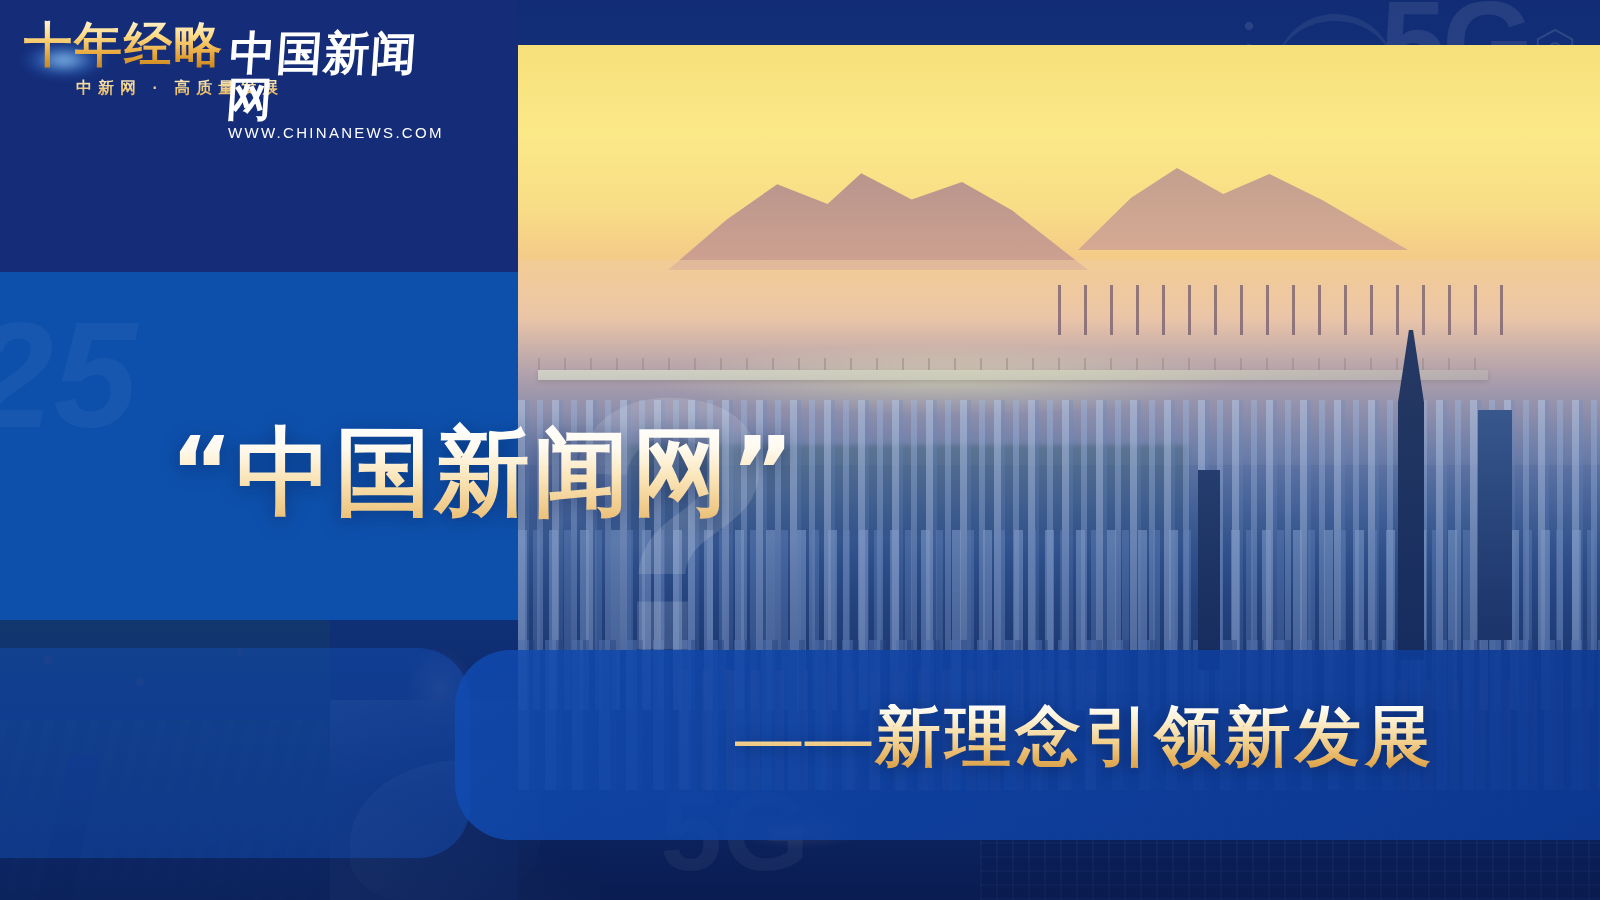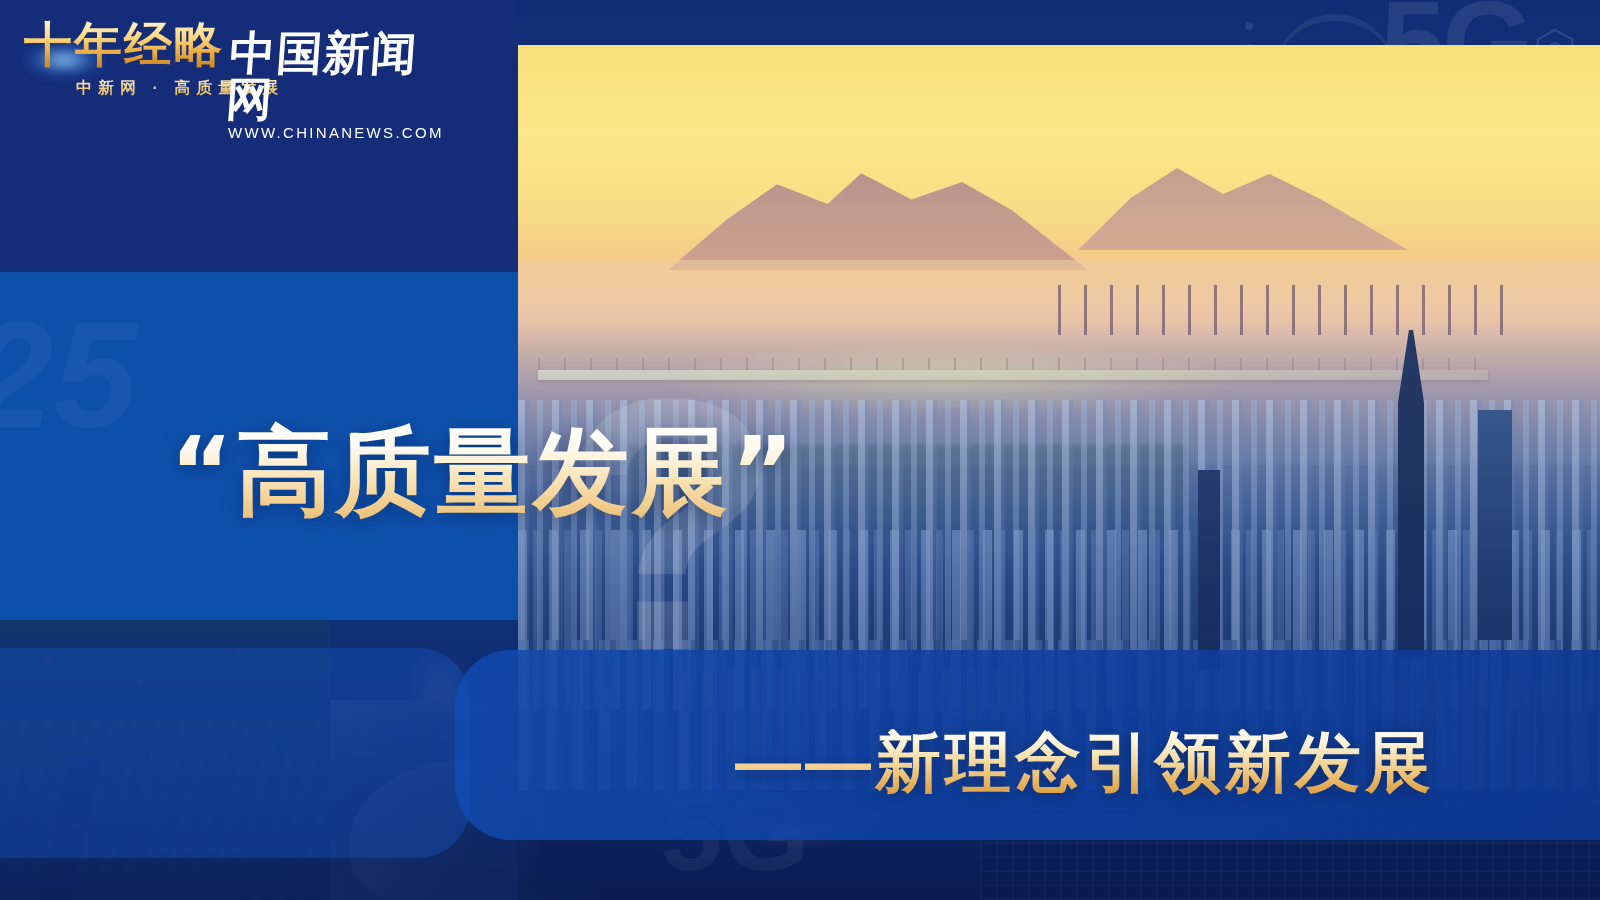--- a/index.html
+++ b/index.html
@@ -324,7 +324,7 @@
     <div class="brand-url">WWW.CHINANEWS.COM</div>
   </div>
 
-  <div class="head2">“高质量发展”</div>
+  <div class="head2">“中国新闻网”</div>
   <div class="subtitle">——新理念引领新发展</div>
 
 </div>

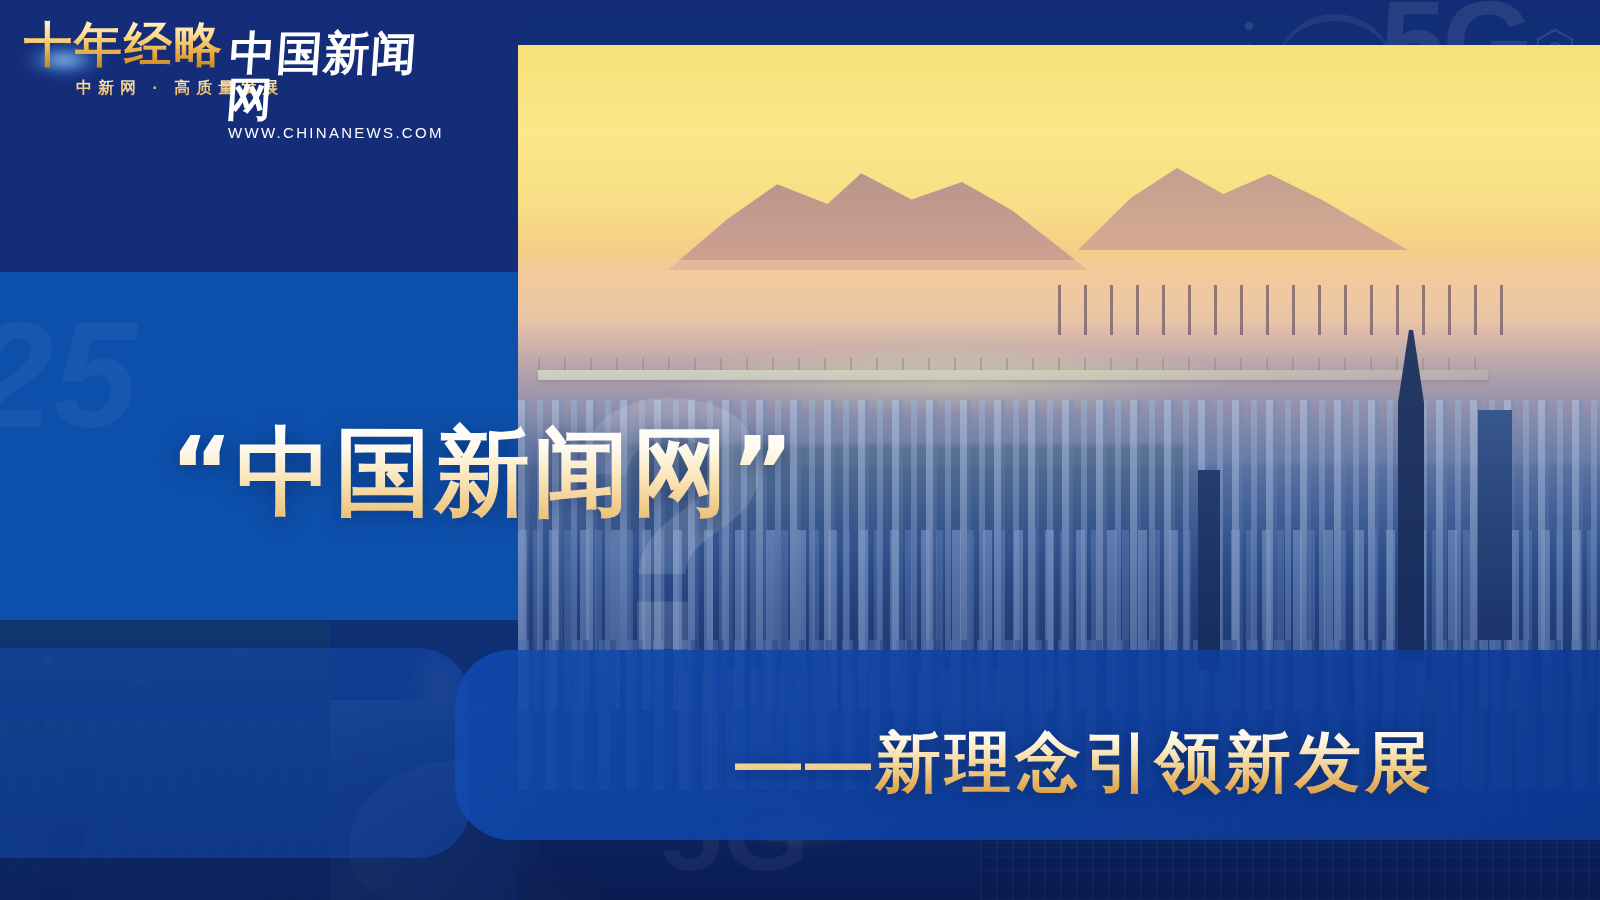--- a/index.html
+++ b/index.html
@@ -245,9 +245,9 @@
     white-space:nowrap;
   }
   .subtitle {
-    position:absolute; left:735px; top:729px;
+    position:absolute; left:735px; top:704px;
     font-size:66px; font-weight:800; letter-spacing:4px; line-height:1;
-    font-family:Liberation Sans, sans-serif;
+    font-family:Liberation Serif, serif;
     background:linear-gradient(180deg,#ffffff 0%,#fdf2d6 22%,#f3d393 55%,#e6b25f 82%,#d99f46 100%);
     -webkit-background-clip:text; background-clip:text; color:transparent;
     filter:drop-shadow(0 3px 8px rgba(4,20,60,.5));

